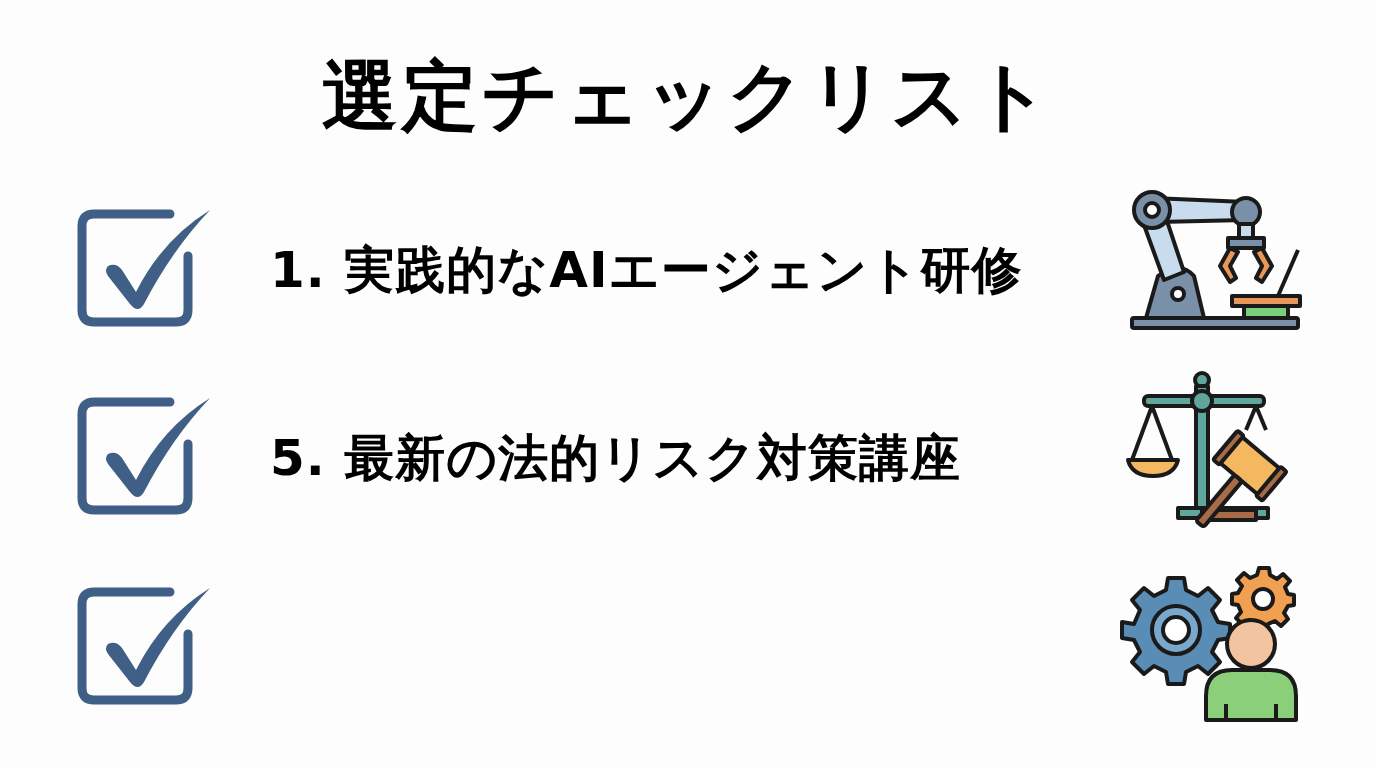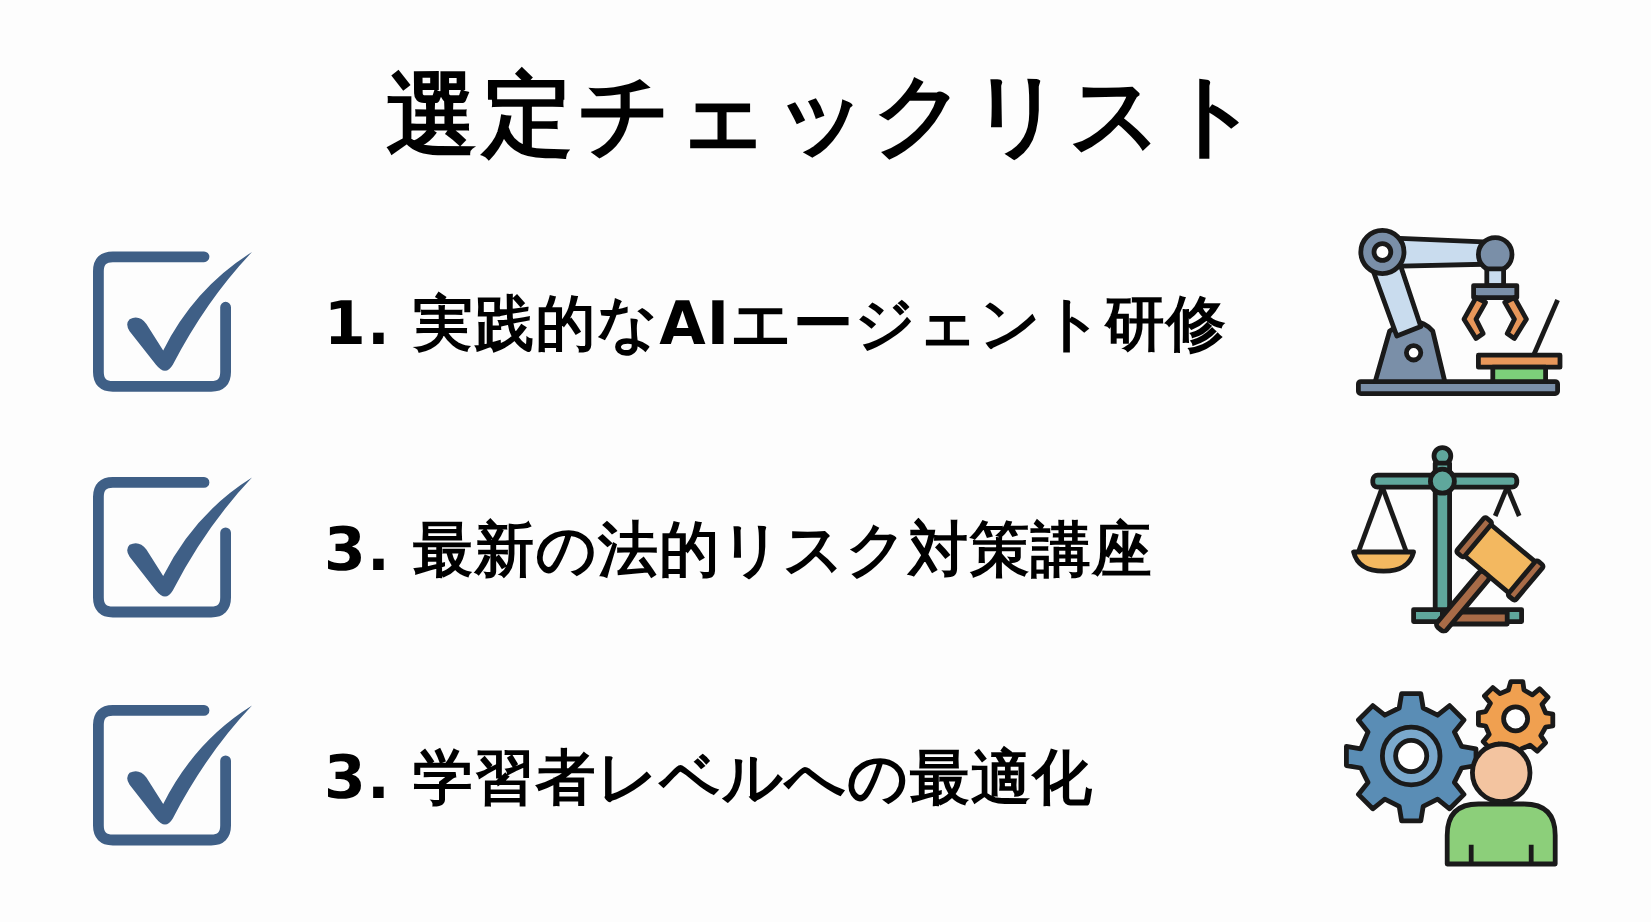--- a/index.html
+++ b/index.html
@@ -66,7 +66,7 @@
       <path d="M36 66 Q44 62 50 70 L64 92 Q90 40 138 10 Q100 50 72 104 Q66 114 58 104 L36 76 Q32 70 36 66 Z" fill="#3f5f86"></path>
     </svg>
   </div>
-  <div class="label">3. 最新の法的リスク対策講座</div>
+  <div class="label">5. 最新の法的リスク対策講座</div>
   <div class="icon">
     <svg width="190" height="160" viewBox="0 0 190 160" stroke="#1a1a1a" stroke-width="4" stroke-linejoin="round">
       <rect x="26" y="28" width="120" height="10" rx="4" fill="#5fa79c"></rect>

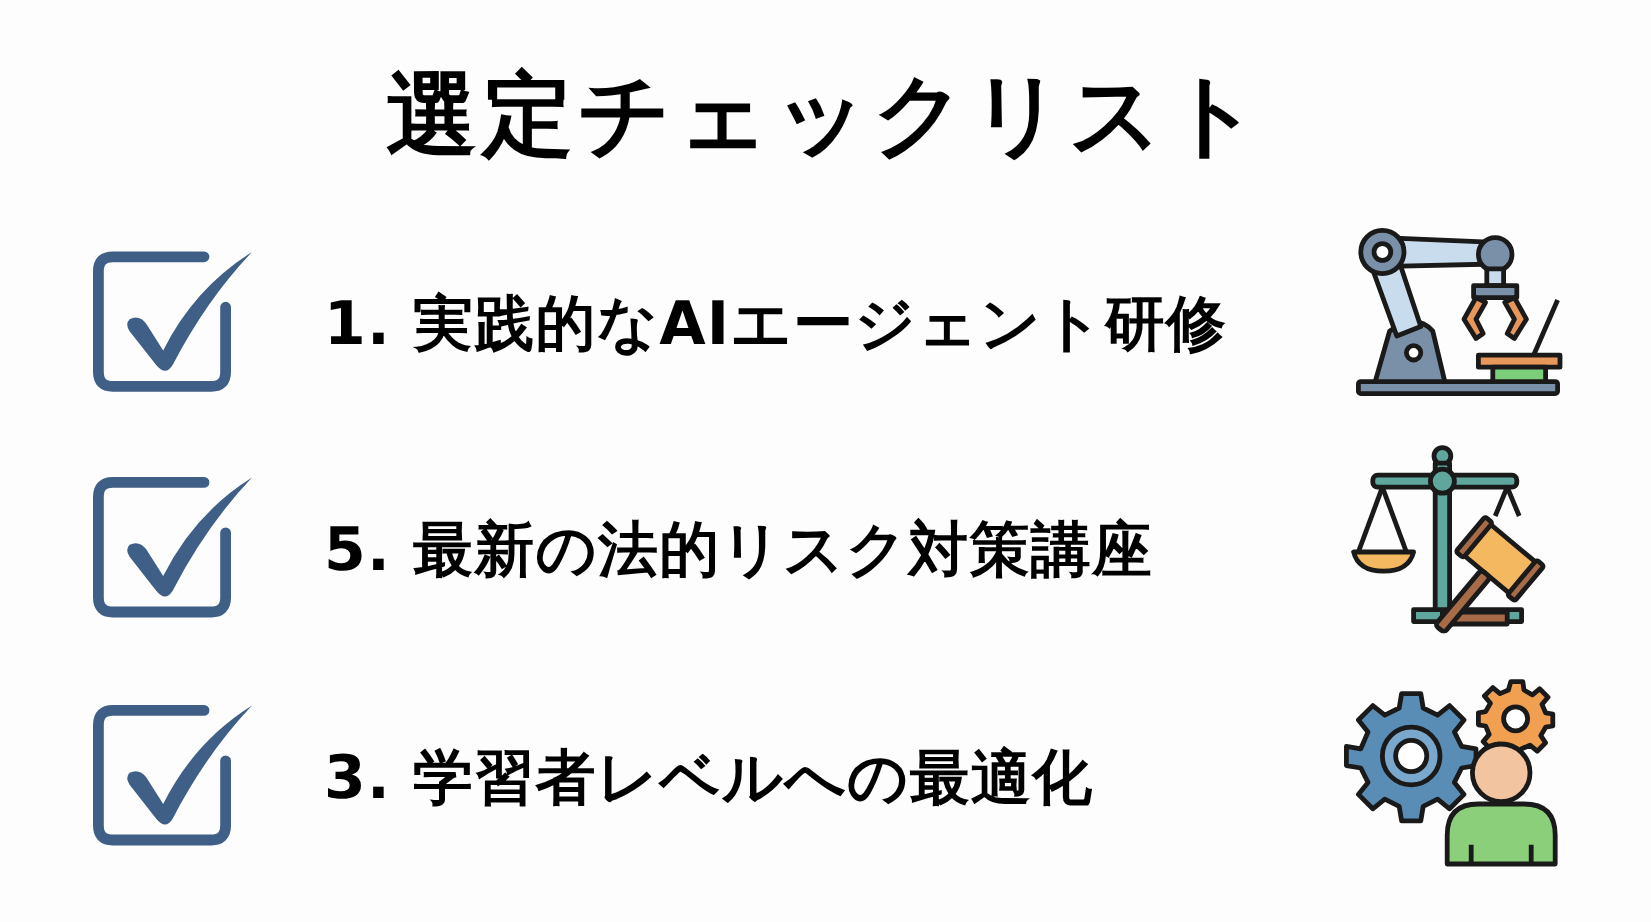--- a/index.html
+++ b/index.html
@@ -97,7 +97,6 @@
       <path d="M36 66 Q44 62 50 70 L64 92 Q90 40 138 10 Q100 50 72 104 Q66 114 58 104 L36 76 Q32 70 36 66 Z" fill="#3f5f86"></path>
     </svg>
   </div>
-  <div class="label">3. 学習者レベルへの最適化</div>
   <div class="icon">
     <svg width="190" height="170" viewBox="0 0 190 170" stroke="#1a1a1a" stroke-width="4" stroke-linejoin="round">
       <g transform="translate(58 72)">

